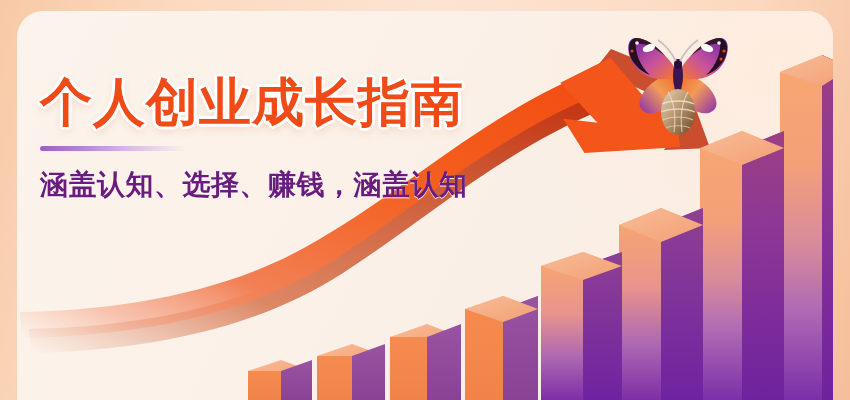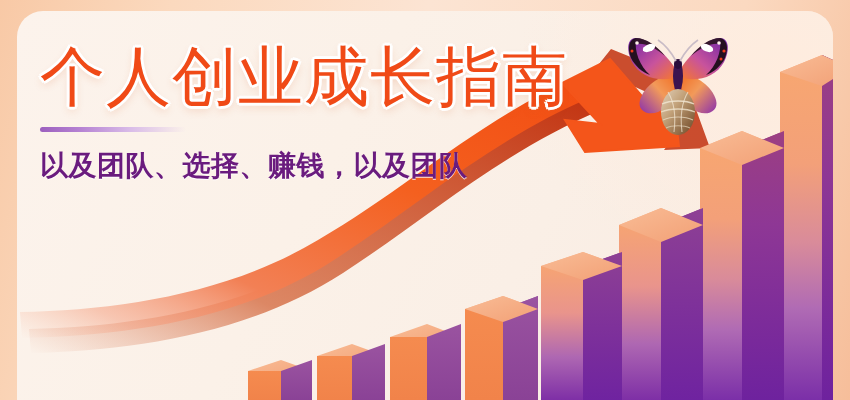--- a/index.html
+++ b/index.html
@@ -27,7 +27,7 @@
   
   .textblock{position:absolute;left:40px;top:44px;width:600px;}
   .title{
-    font-size:65px;line-height:1.0;font-weight:400;letter-spacing:1px;
+    font-size:52px;line-height:1.0;font-weight:700;letter-spacing:1px;
     color:#F04A17;white-space:nowrap;
     text-shadow:
       0 0 0 #fff,
@@ -36,6 +36,7 @@
       3px 0 0 rgba(255,255,255,.9), -3px 0 0 rgba(255,255,255,.9),
       0 3px 0 rgba(255,255,255,.9), 0 -3px 0 rgba(255,255,255,.9),
       0 4px 9px rgba(214,96,40,.25);
+    margin-top: 32px;
   }
   .divider{
     margin-top:18px;width:146px;height:5px;border-radius:3px;

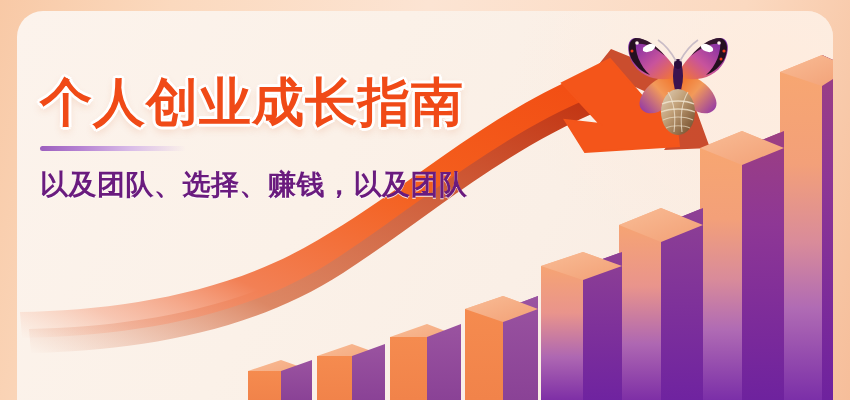--- a/index.html
+++ b/index.html
@@ -282,7 +282,7 @@
     <div class="title">个人创业成长指南</div>
     <div class="divider"></div>
     <div class="subtitle">
-      <div>以及团队、选择、赚钱，以及团队</div>
+      <div>涵盖认知、选择、赚钱，涵盖认知</div>
     </div>
   </div>
 

